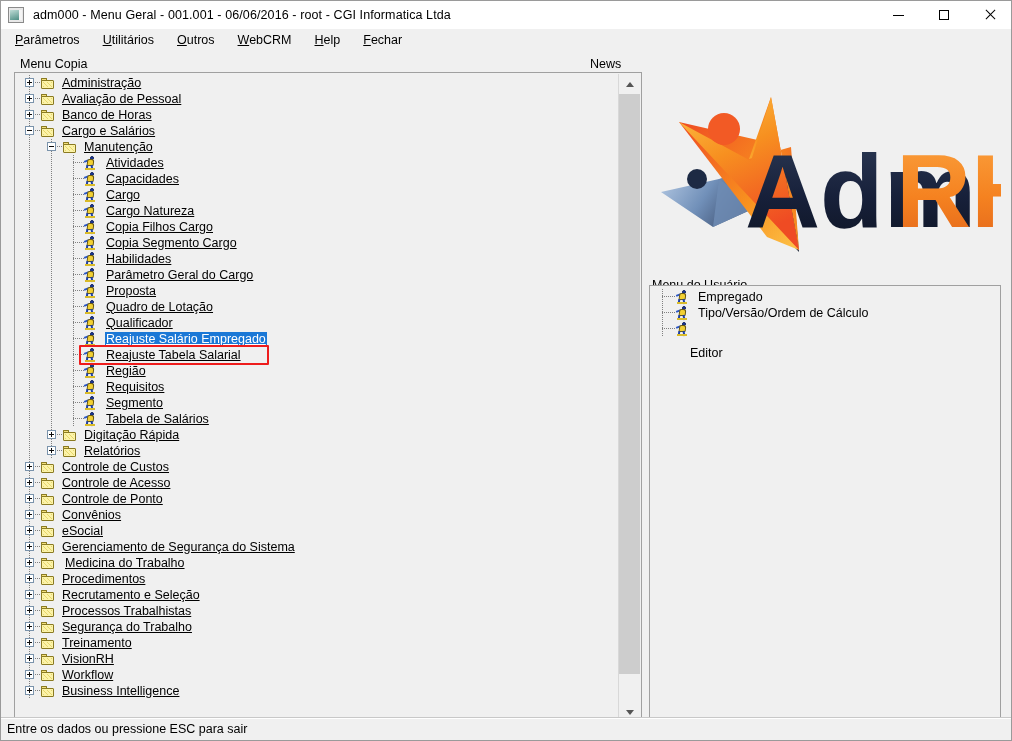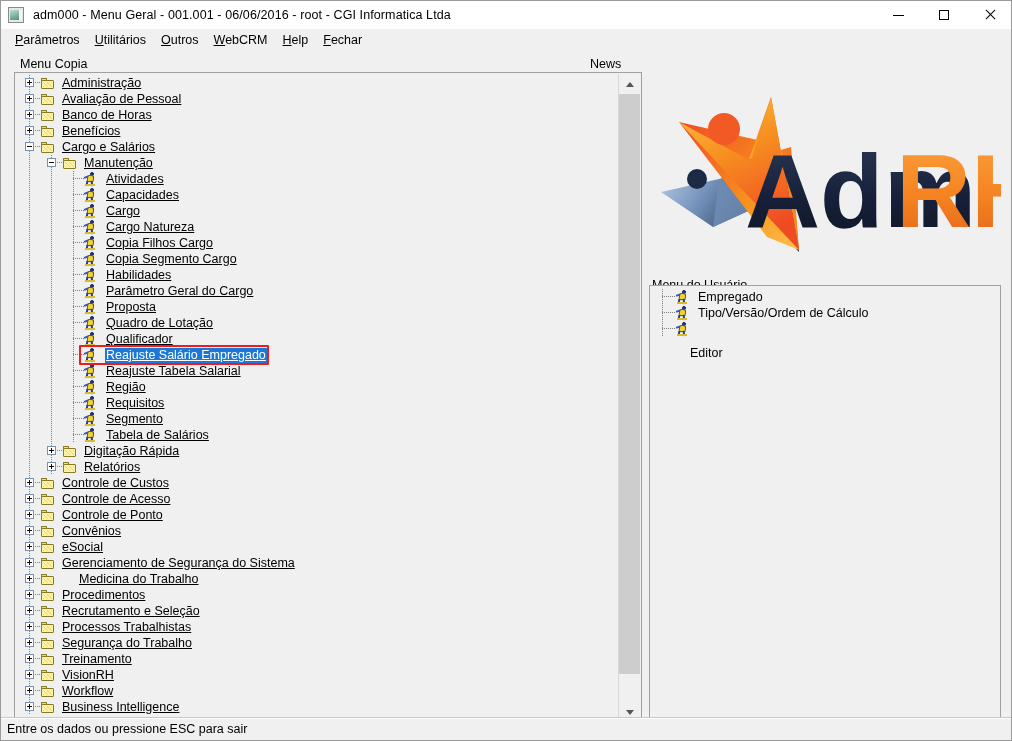--- a/index.html
+++ b/index.html
@@ -104,6 +104,7 @@
     align-items: center;
     padding-left: 7px;
     box-sizing: border-box;
+    gap: 8px;
   }
   .menu-item {
     font-size: 12.5px;

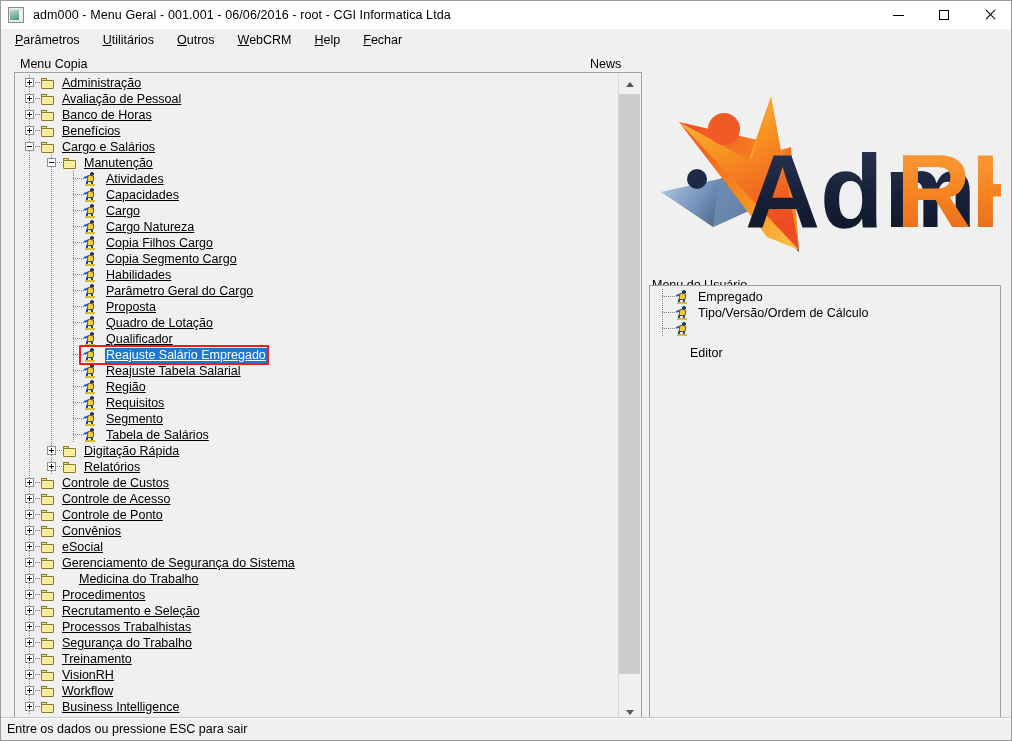--- a/index.html
+++ b/index.html
@@ -483,16 +483,6 @@
               <span class="body"></span>
             </span>
             <span class="lbl" style="position: absolute; left: 43px;">Banco de Horas</span>
-          </div>
-          <div class="trow">
-            <span class="guide" style="left: 14px;"></span>
-            <span class="elbow" style="left: 14px; width: 11px;"></span>
-            <span class="expander plus" style="left: 10px;"></span>
-            <span class="ico-folder" style="position: absolute; left: 25px; top: 2px;">
-              <span class="tab"></span>
-              <span class="body"></span>
-            </span>
-            <span class="lbl" style="position: absolute; left: 43px;">Benefícios</span>
           </div>
           <div class="trow">
             <span class="guide" style="left: 14px;"></span>

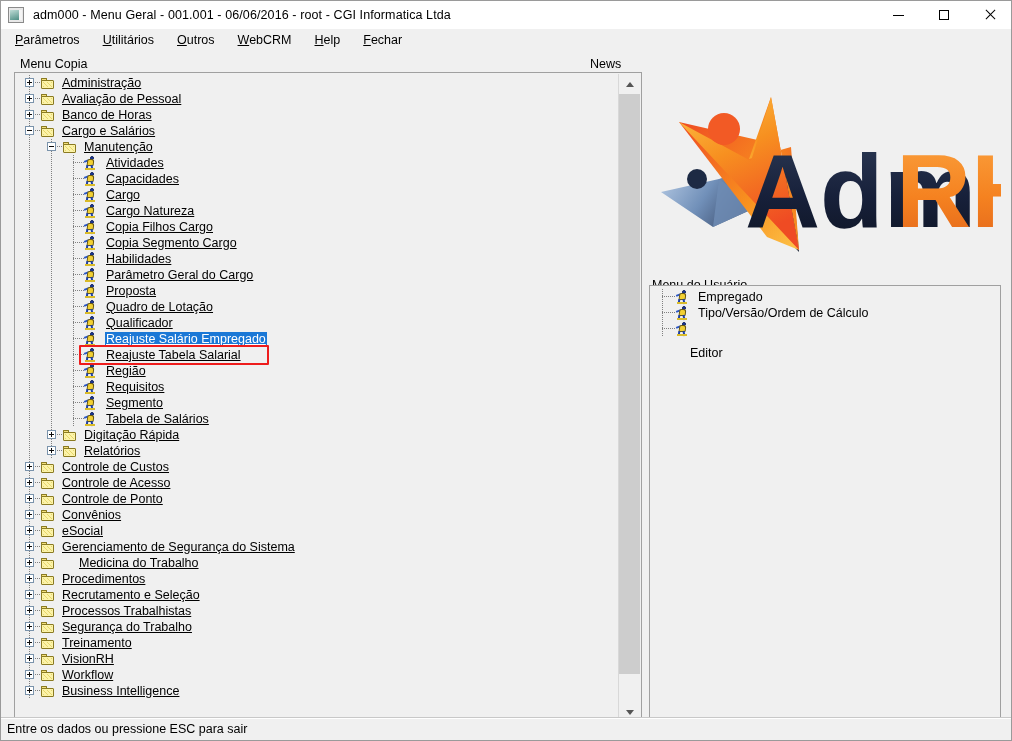--- a/index.html
+++ b/index.html
@@ -850,7 +850,7 @@
               <span class="tab"></span>
               <span class="body"></span>
             </span>
-            <span class="lbl" style="position: absolute; left: 60px;">Medicina do Trabalho</span>
+            <span class="lbl" style="position: absolute; left: 46px;">Medicina do Trabalho</span>
           </div>
           <div class="trow">
             <span class="guide" style="left: 14px;"></span>

